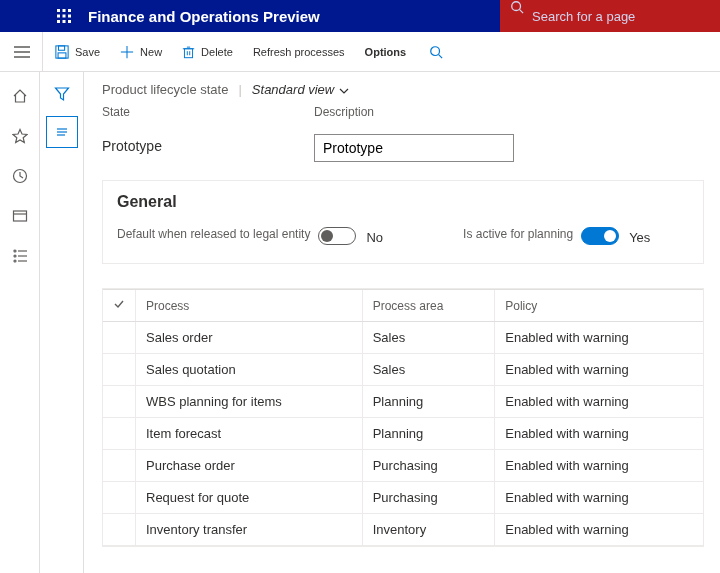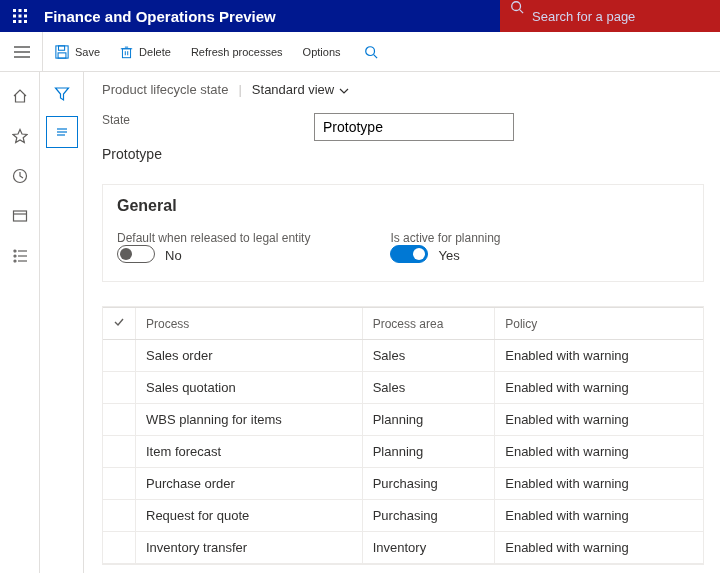--- a/index.html
+++ b/index.html
@@ -5,7 +5,7 @@
 * { box-sizing: border-box; margin: 0; padding: 0; font-family: "Segoe UI", Arial, sans-serif; }
 body { width: 720px; height: 573px; overflow: hidden; background: #fff; font-size: 13px; color: #323130; }
 
-.topbar { height: 32px; background: #00188f; color: #fff; display: flex; align-items: center; }
+.topbar { height: 32px; background: #00188f; color: #fff; display: flex; align-items: center; padding-left: 44px; }
 .waffle { width: 40px; height: 32px; display: flex; align-items: center; justify-content: center; cursor: pointer; }
 .waffle svg { fill: #fff; }
 .app-title { font-size: 15px; font-weight: 600; flex: 0 0 auto; padding-left: 4px; }

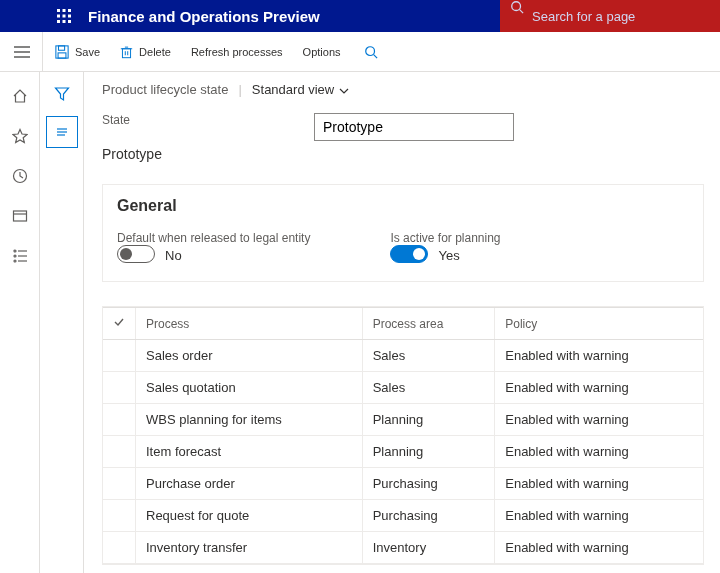--- a/index.html
+++ b/index.html
@@ -109,6 +109,13 @@
         <rect x="3.5" y="9" width="9" height="6"></rect>
       </svg>
     <span>Save</span>
+  </div>
+  <div class="cmd-btn">
+    <svg width="14" height="14" viewBox="0 0 16 16" stroke="#0078d4" stroke-width="1.2">
+        <line x1="8" y1="1" x2="8" y2="15"></line>
+        <line x1="1" y1="8" x2="15" y2="8"></line>
+      </svg>
+    <span>New</span>
   </div>
   <div class="cmd-btn">
     <svg width="13" height="14" viewBox="0 0 16 16" fill="none" stroke="#0078d4" stroke-width="1.2">

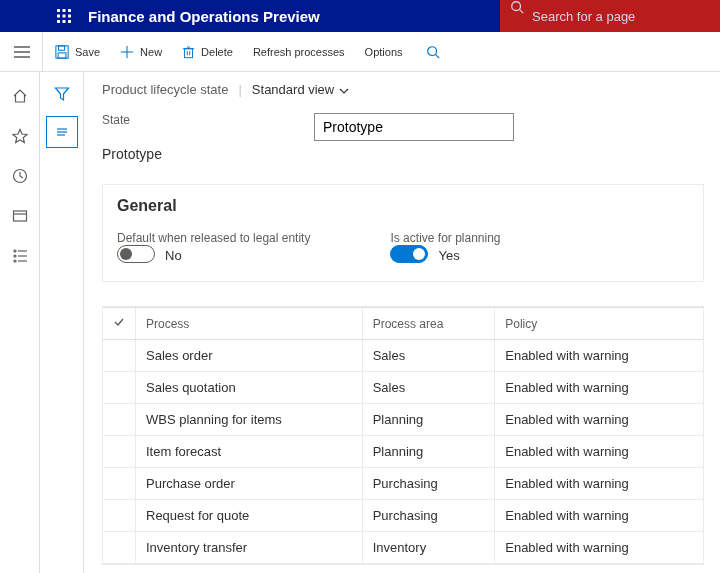--- a/index.html
+++ b/index.html
@@ -19,7 +19,7 @@
 .hamburger { width: 36px; height: 40px; display: flex; align-items: center; justify-content: center; cursor: pointer; }
 .cmdbar-sep { width: 1px; height: 40px; background: #e1dfdd; margin: 0 2px; }
 .cmd-btn { height: 40px; display: flex; align-items: center; padding: 0 10px; cursor: pointer; font-size: 11px; color: #323130; gap: 6px; }
-.cmd-btn.active { font-weight: 400; }
+.cmd-btn.active { font-weight: 700; }
 .cmd-icon-only { width: 40px; justify-content: center; padding: 0; }
 
 .body-row { display: flex; height: calc(573px - 32px - 40px); }

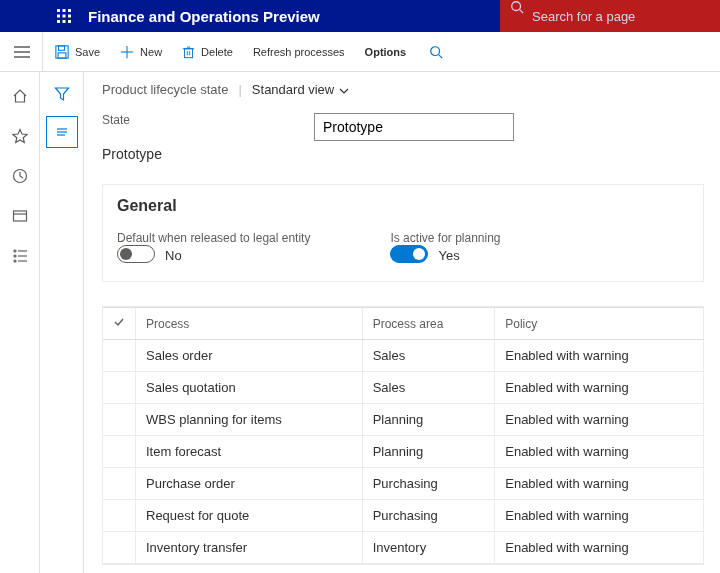--- a/index.html
+++ b/index.html
@@ -31,7 +31,7 @@
 .rail2-btn.sel { border-color: #0078d4; color: #0078d4; }
 
 .main { flex: 1; overflow: auto; padding: 10px 16px 0 18px; }
-.breadcrumb { display: flex; align-items: center; gap: 10px; color: #605e5c; font-size: 13px; margin-bottom: 16px; }
+.breadcrumb { display: flex; align-items: center; gap: 10px; color: #605e5c; font-size: 13px; margin-bottom: 8px; }
 .bc-sep { color: #c8c6c4; }
 .bc-view { display: flex; align-items: flex-end; gap: 4px; color: #323130; cursor: pointer; }
 

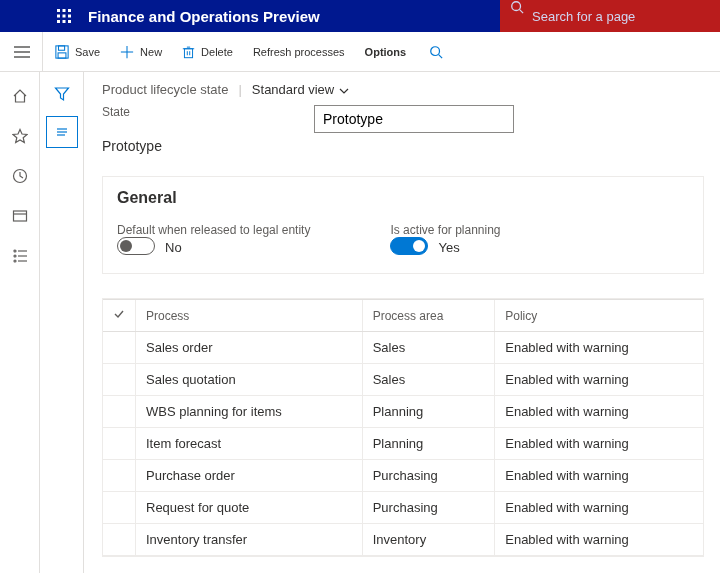--- a/index.html
+++ b/index.html
@@ -33,7 +33,7 @@
 .main { flex: 1; overflow: auto; padding: 10px 16px 0 18px; }
 .breadcrumb { display: flex; align-items: center; gap: 10px; color: #605e5c; font-size: 13px; margin-bottom: 8px; }
 .bc-sep { color: #c8c6c4; }
-.bc-view { display: flex; align-items: flex-end; gap: 4px; color: #323130; cursor: pointer; }
+.bc-view { display: flex; align-items: flex-end; gap: 4px; color: #323130; cursor: pointer; font-style: italic; }
 
 .form-row { display: flex; gap: 32px; margin-bottom: 18px; }
 .field { display: flex; flex-direction: column; }

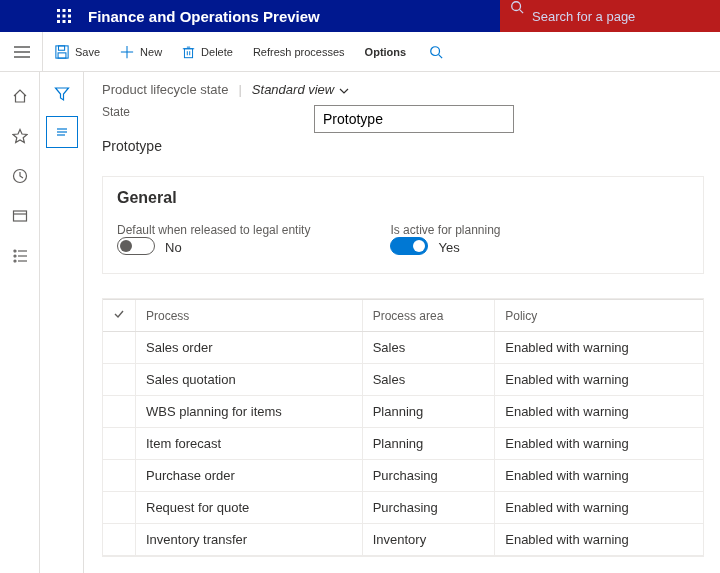--- a/index.html
+++ b/index.html
@@ -210,6 +210,7 @@
         <div class="field-val-static">Prototype</div>
       </div>
       <div class="field">
+        <div class="field-label">Description</div>
         <input class="field-input" type="text" value="Prototype" style="">
       </div>
     </div>

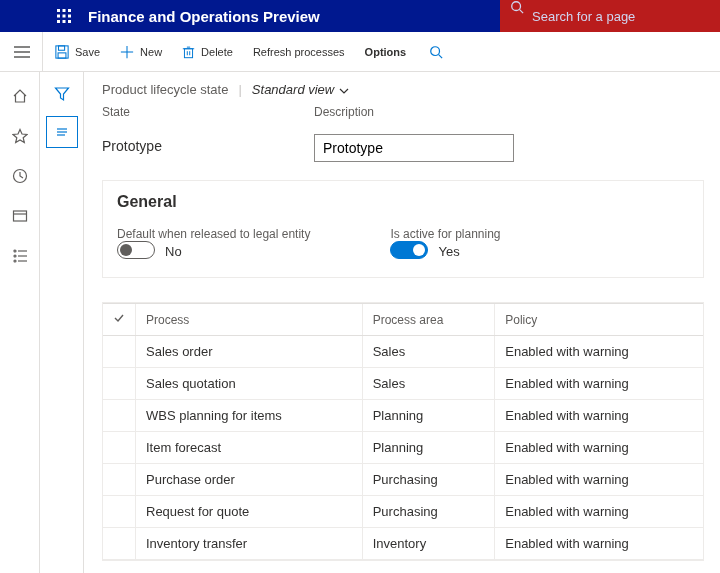--- a/index.html
+++ b/index.html
@@ -45,7 +45,7 @@
 .card-head { padding: 12px 14px; font-weight: 600; font-size: 16px; color: #323130; }
 .card-body { padding: 4px 14px 18px 14px; display: flex; gap: 80px; }
 
-.toggle-group { display: flex; flex-direction: column; gap: 0; }
+.toggle-group { display: flex; flex-direction: row; gap: 8px; }
 .toggle-label { font-size: 12px; color: #605e5c; }
 .toggle-row { display: flex; align-items: flex-end; gap: 10px; }
 .toggle { width: 38px; height: 18px; border-radius: 10px; position: relative; cursor: pointer; }

